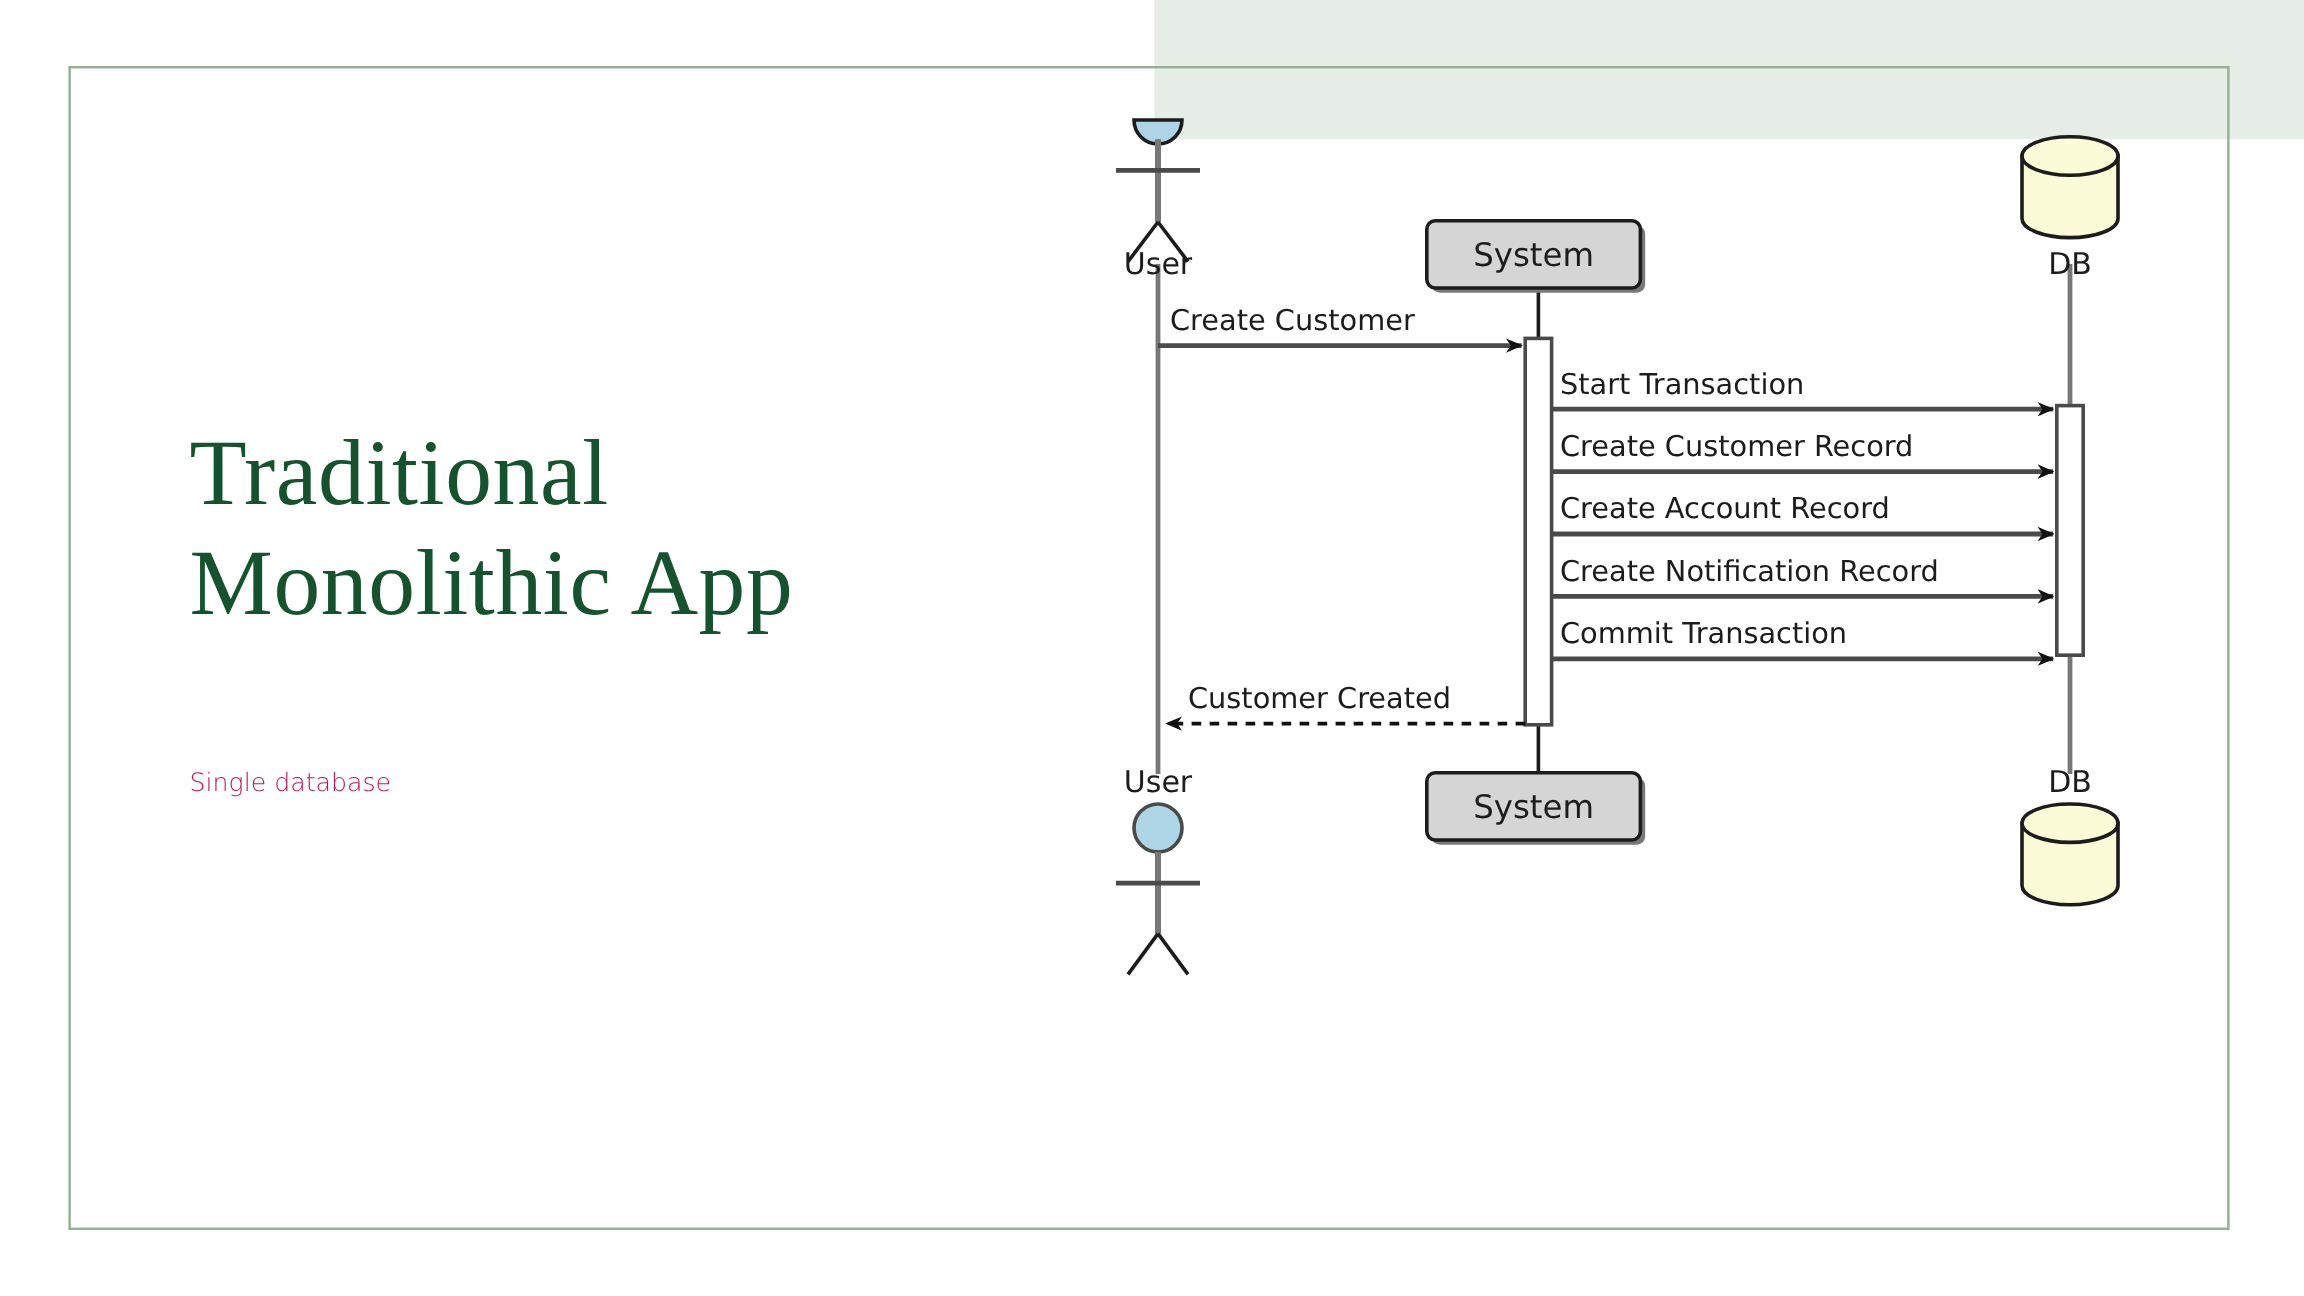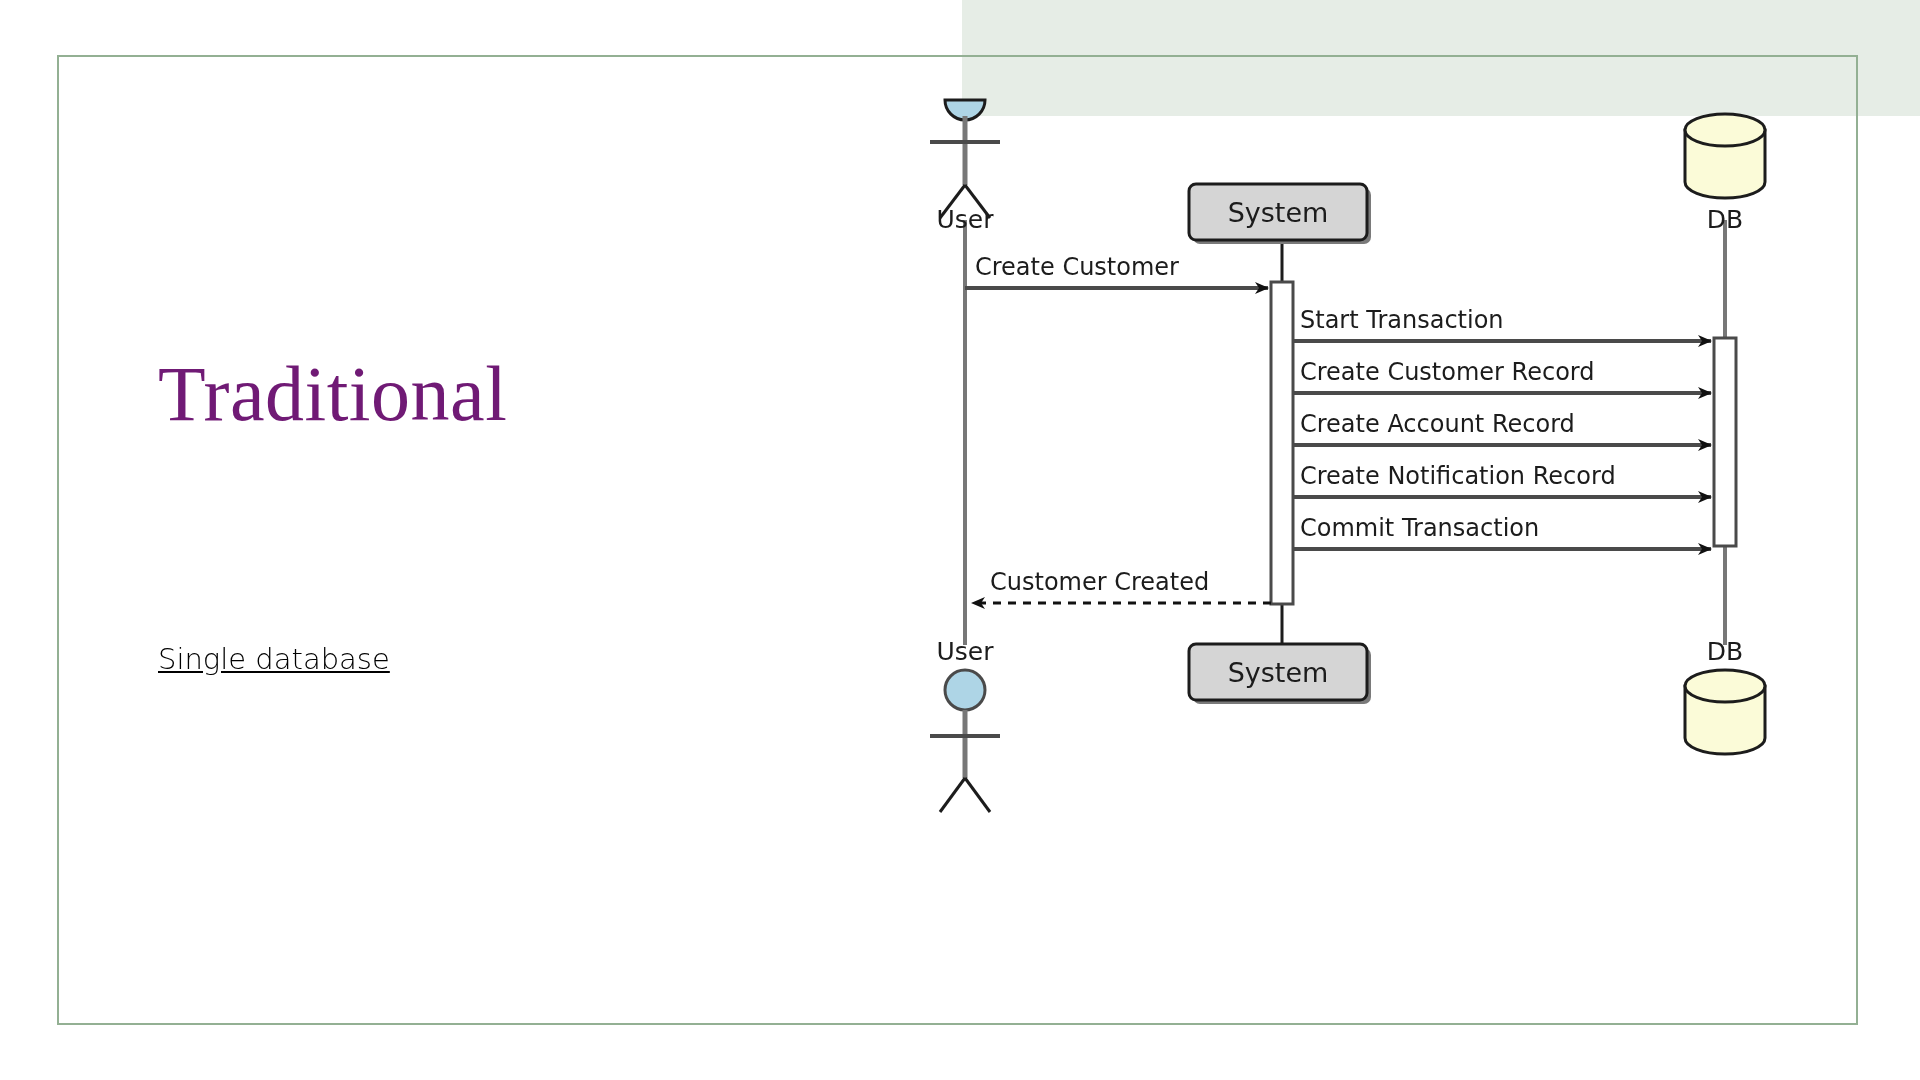--- a/index.html
+++ b/index.html
@@ -48,7 +48,7 @@
     font-family: "Liberation Serif", "DejaVu Serif", serif;
     font-size: 78px;
     line-height: 1.18;
-    color: #701a75;
+    color: #14532d;
     font-weight: 400;
     letter-spacing: 0.5px;
     margin: 0;

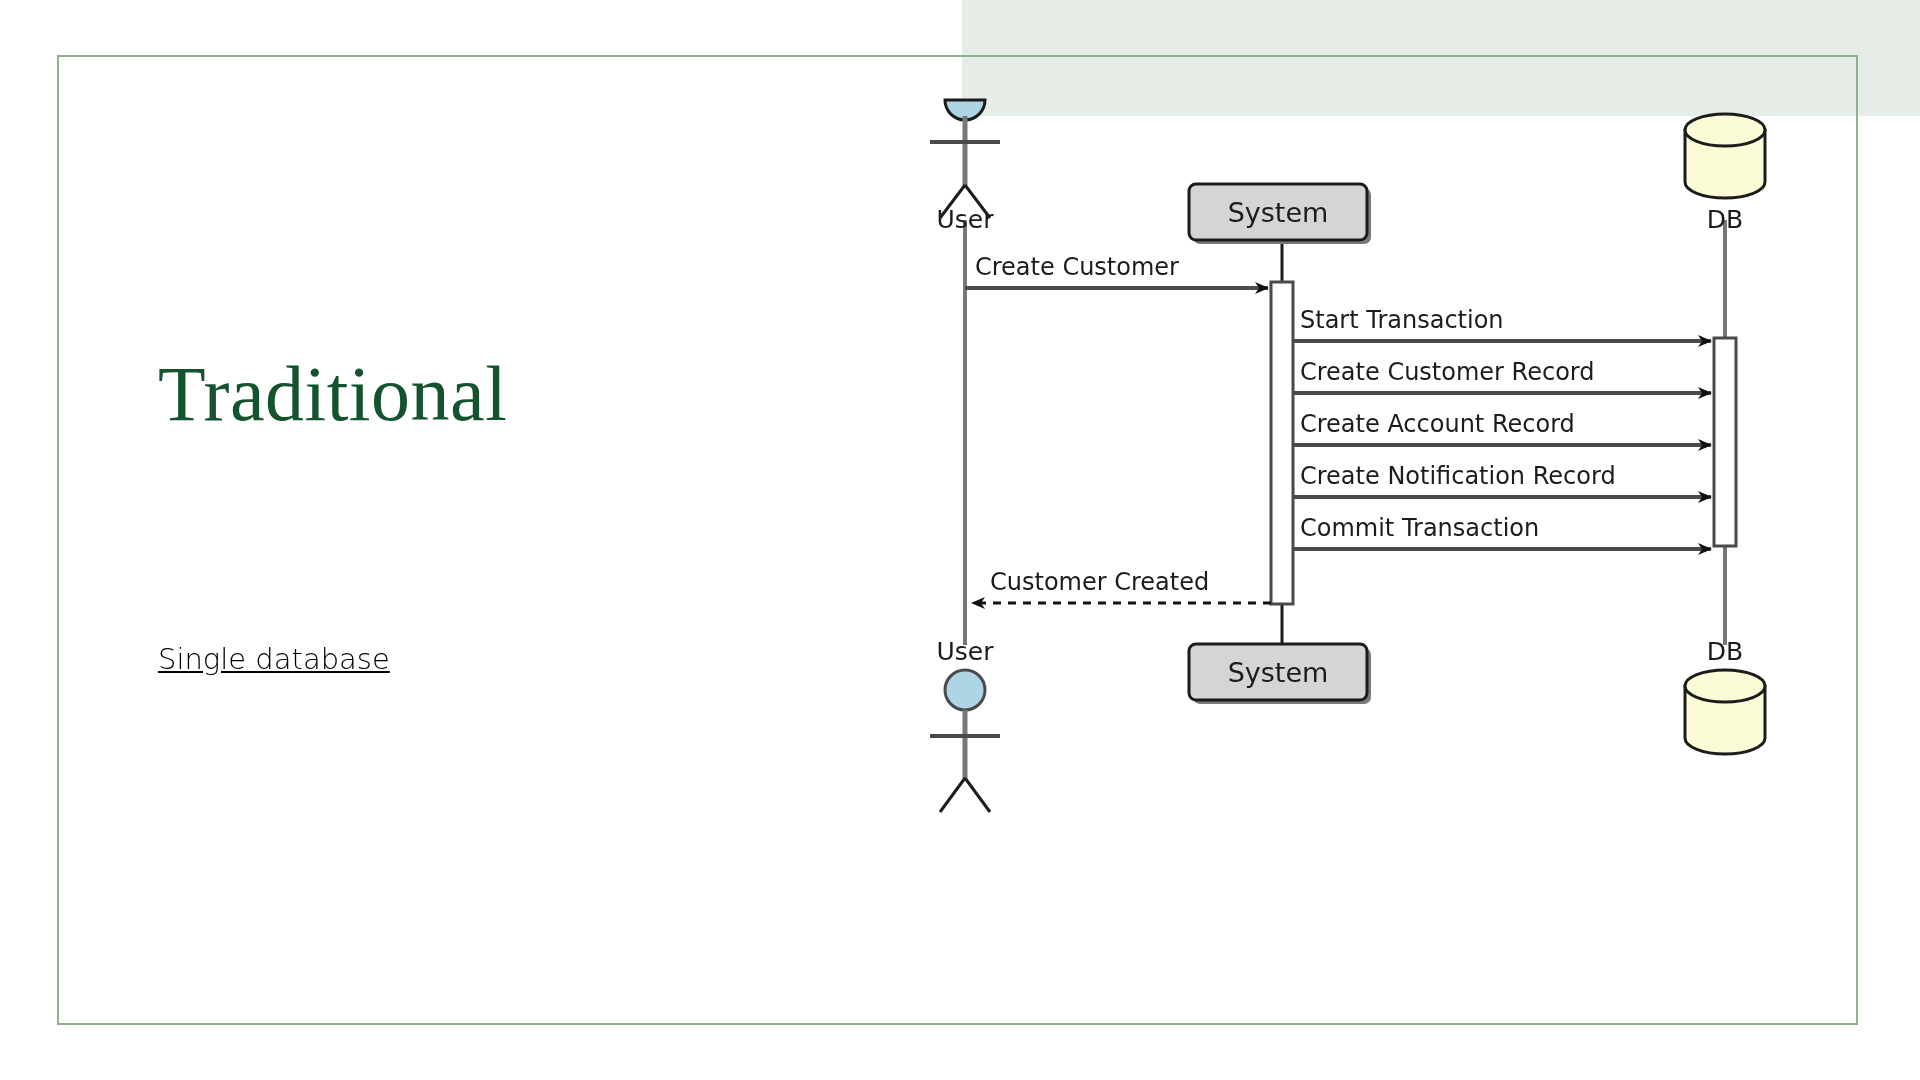--- a/index.html
+++ b/index.html
@@ -103,6 +103,7 @@
   <div id="title-block">
     <div id="slide-title">
       <div>Traditional</div>
+      <div>Monolithic App</div>
     </div>
   </div>
 

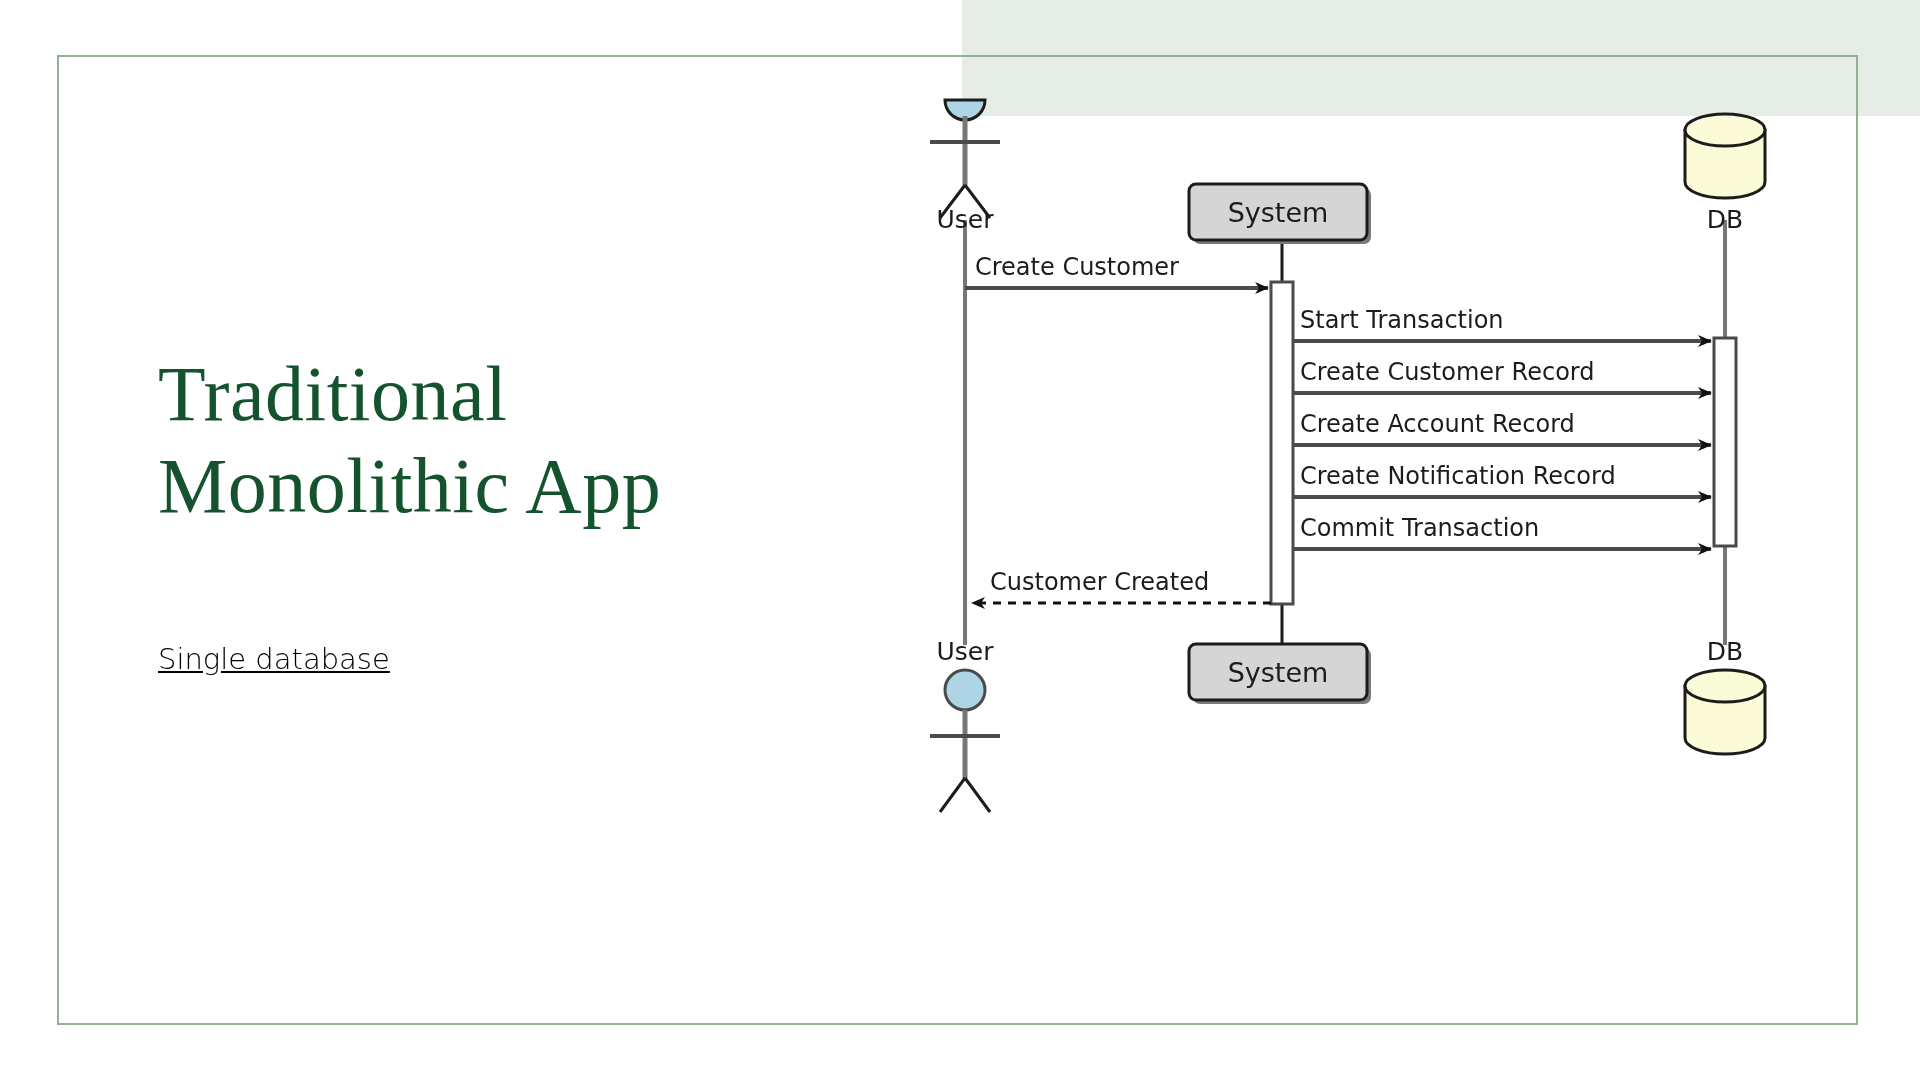--- a/index.html
+++ b/index.html
@@ -61,12 +61,11 @@
   }
   .bullet-line {
     font-family: "DejaVu Sans", sans-serif;
-    font-size: 29px;
+    font-size: 21px;
     line-height: 1.52;
-    color: #000000;
+    color: #be185d;
     font-weight: 300;
     white-space: nowrap;
-    text-decoration: underline;
   }
   #diagram-wrap {
     position: absolute;

